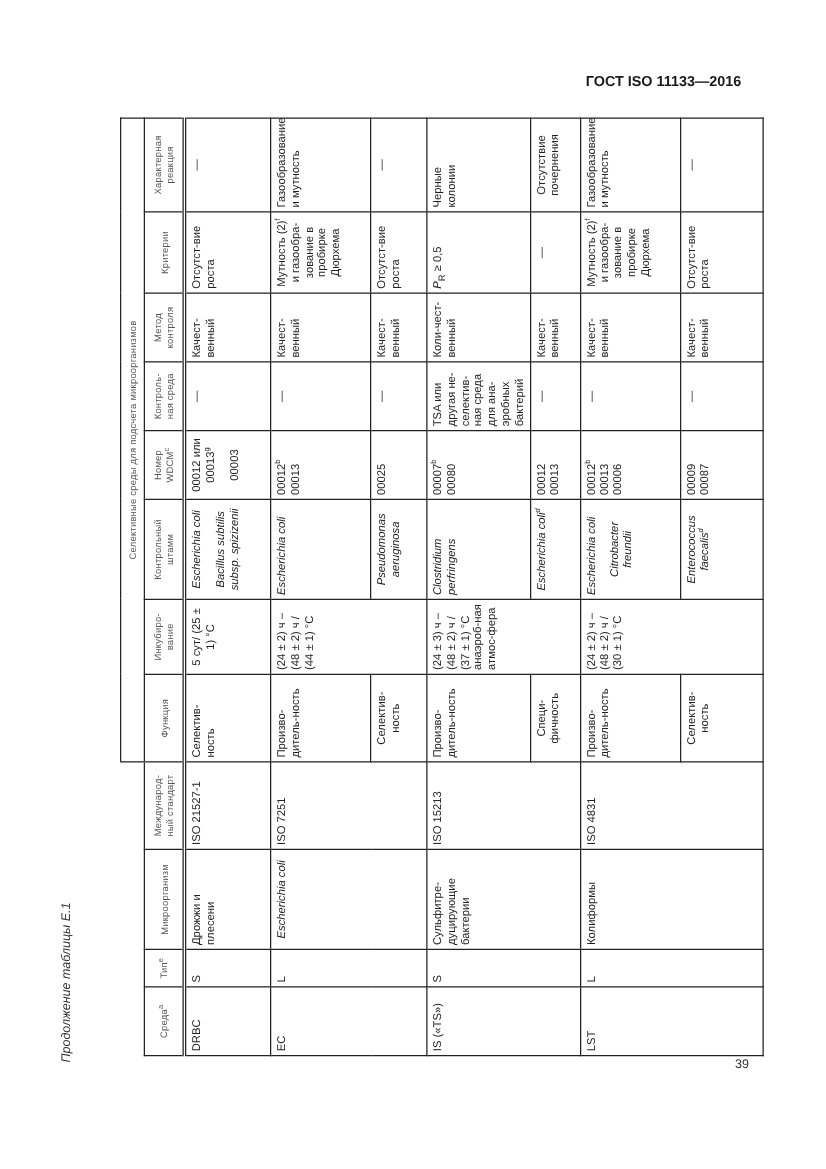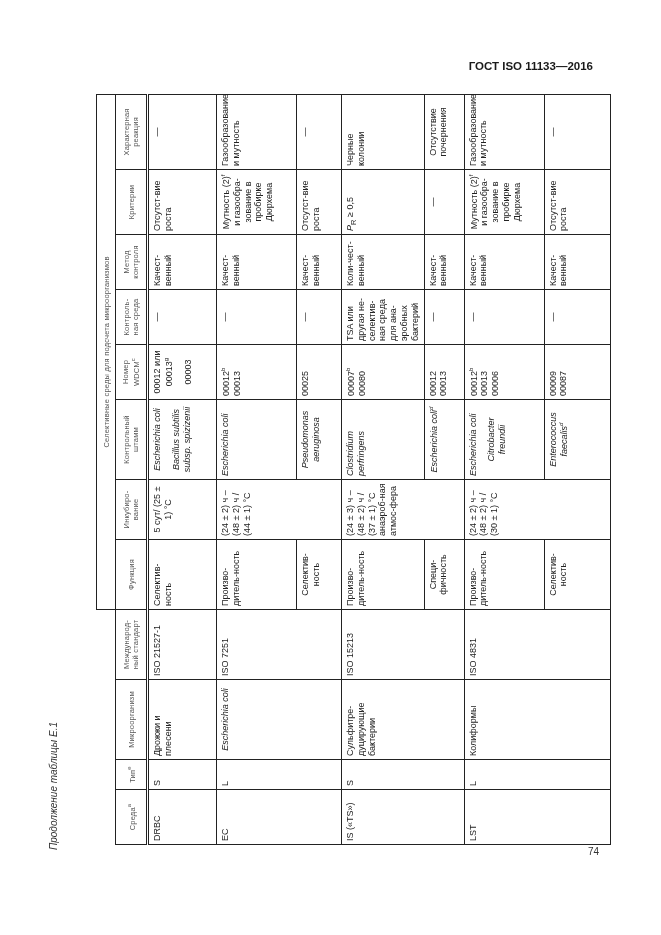--- a/index.html
+++ b/index.html
@@ -155,6 +155,6 @@
     </table>
 </div>
 
-<div class="page-num">74</div>
+<div class="page-num">39</div>
 
 </body></html>

